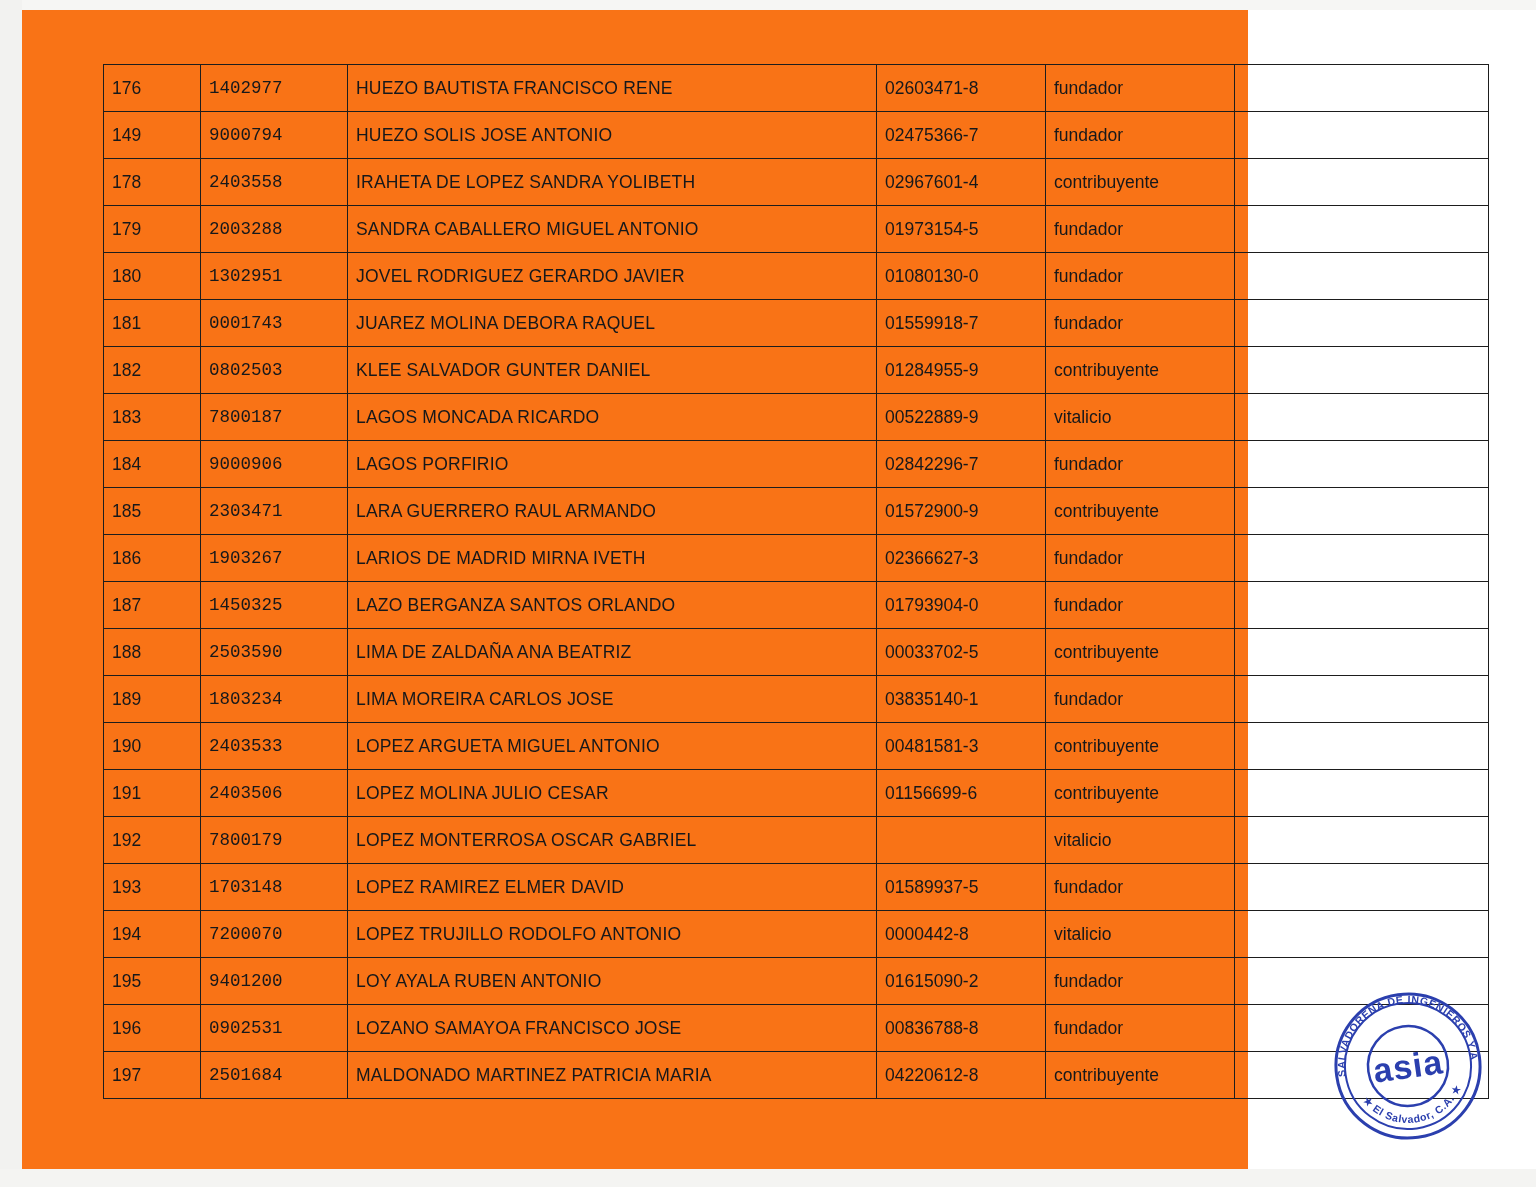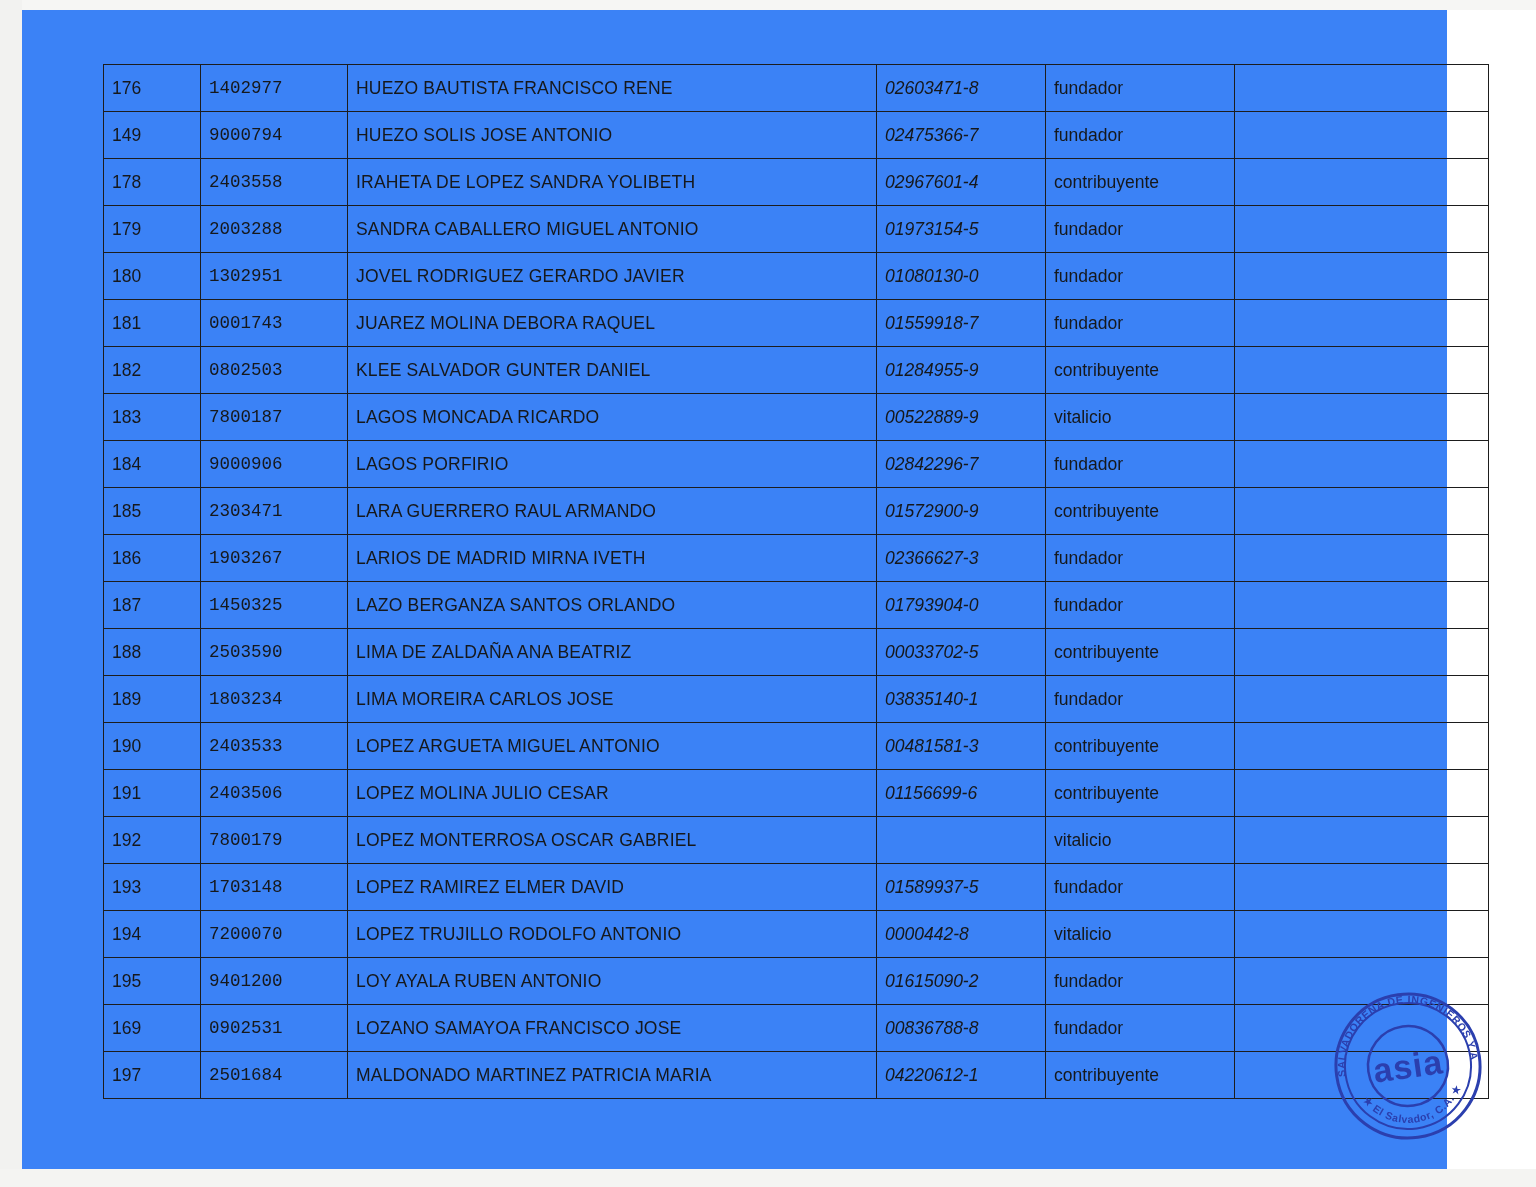--- a/index.html
+++ b/index.html
@@ -17,9 +17,9 @@
   .page {
     position: absolute;
     left: 0; top: 0;
-    width: 1447px;
+    width: 1248px;
     height: 1187px;
-    background: #3b82f6;
+    background: #f97316;
   }
   
   .scan-edge-left {

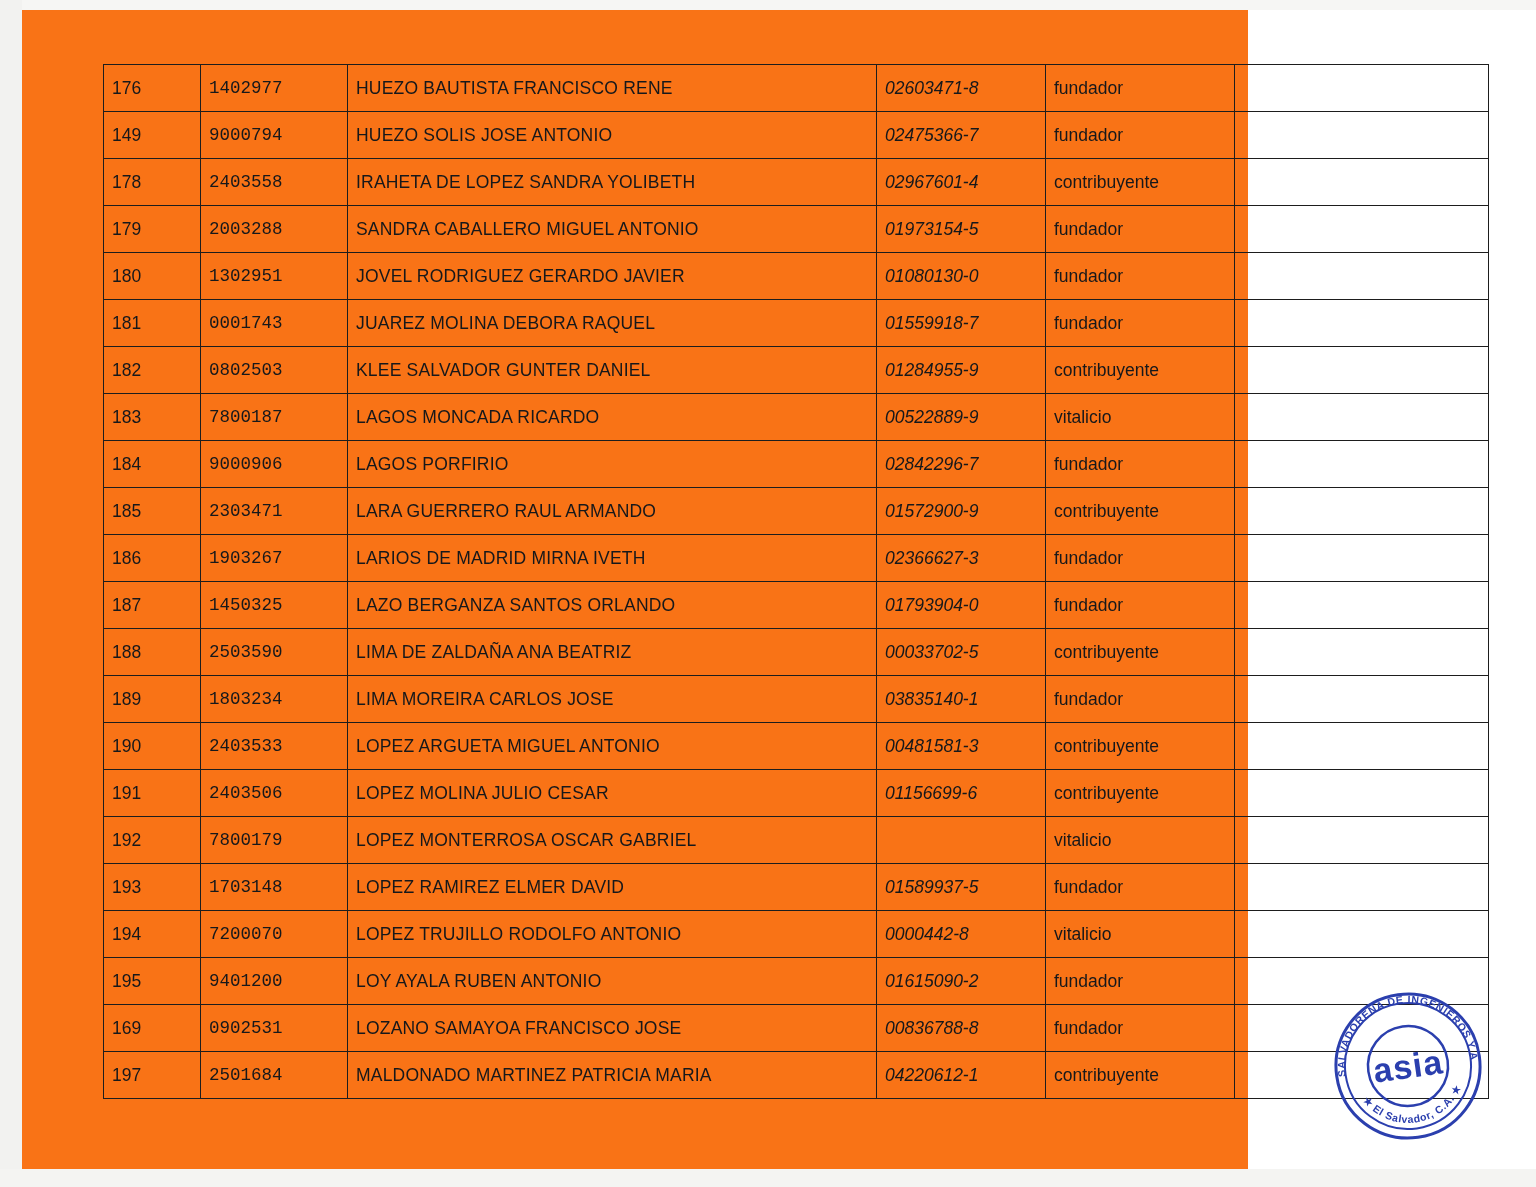--- a/index.html
+++ b/index.html
@@ -64,7 +64,7 @@
   td.c-num      { width: 88px;  padding-left: 10px; }
   td.c-code     { width: 138px; padding-left: 10px; font-family: Liberation Mono, monospace; }
   td.c-name     { width: 520px; padding-left: 12px; letter-spacing: 0.2px; }
-  td.c-nit      { width: 160px; padding-left: 10px; font-style: italic; }
+  td.c-nit      { width: 160px; padding-left: 10px; }
   td.c-type     { width: 180px; padding-left: 10px; }
   td.c-blank    { width: 245px; }
   .stamp {

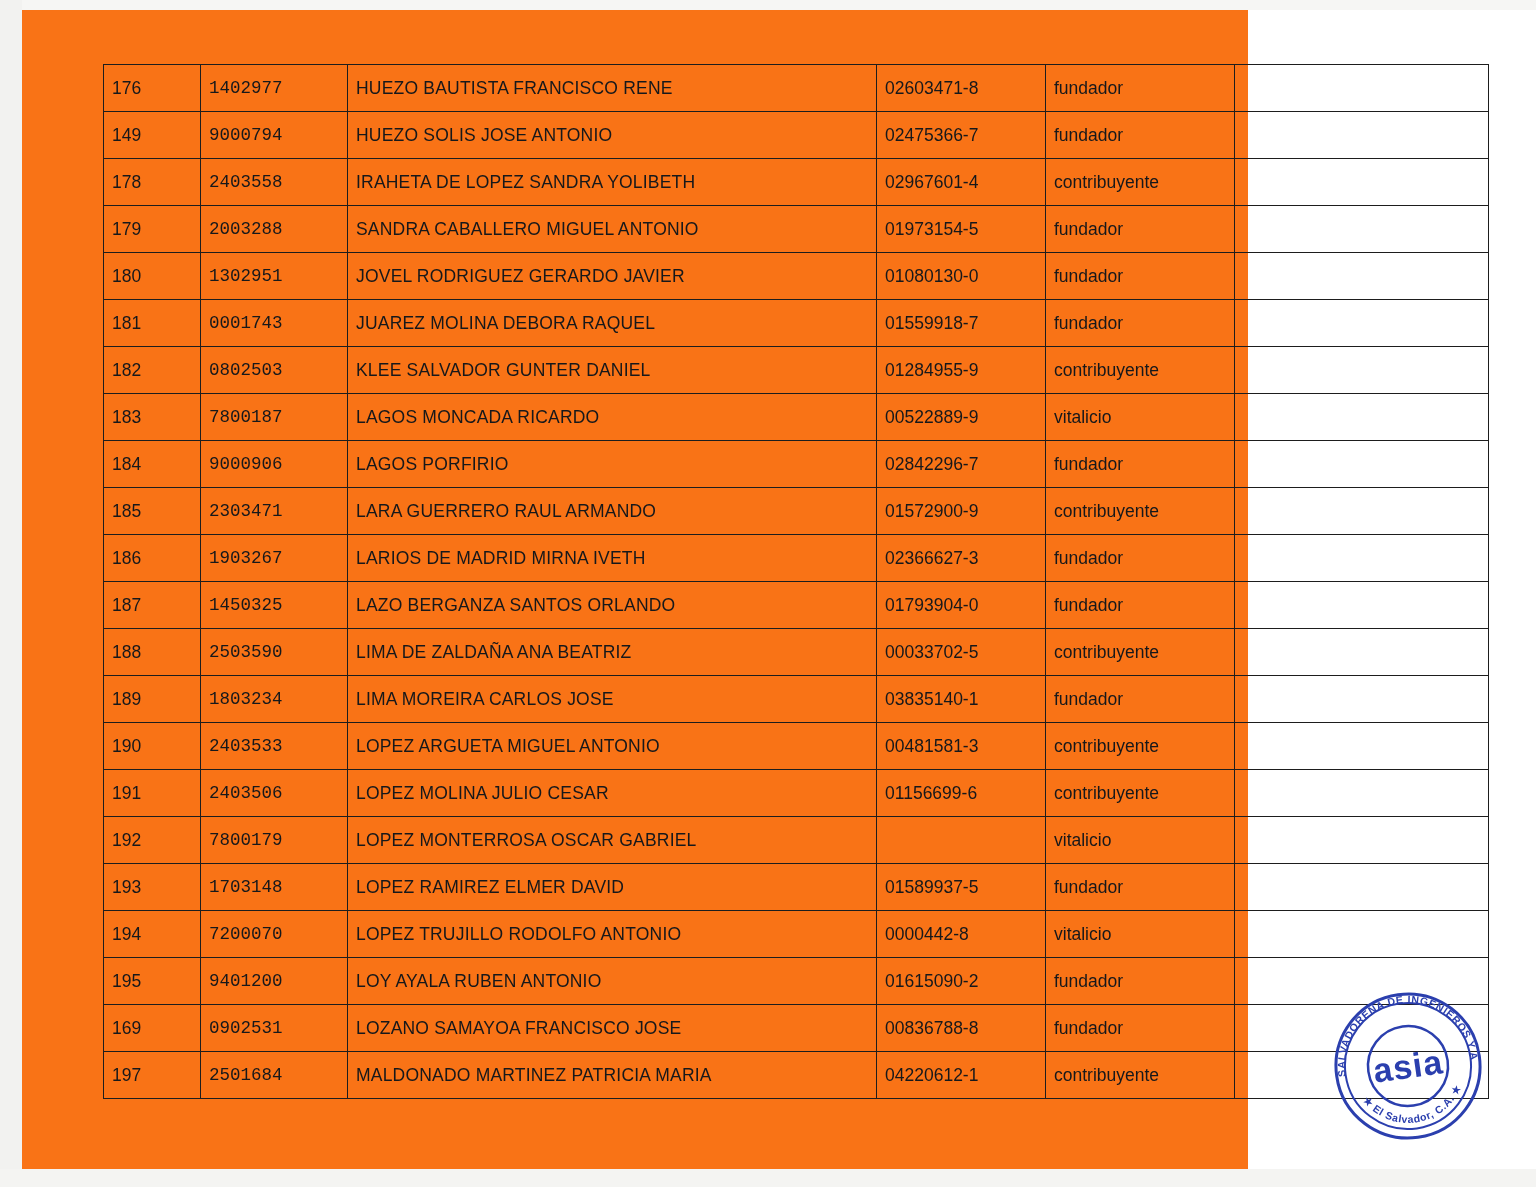--- a/index.html
+++ b/index.html
@@ -249,7 +249,7 @@
             <td class="c-blank"></td>
           </tr>
           <tr>
-            <td class="c-num">169</td>
+            <td class="c-num">196</td>
             <td class="c-code">0902531</td>
             <td class="c-name">LOZANO SAMAYOA FRANCISCO JOSE</td>
             <td class="c-nit">00836788-8</td>

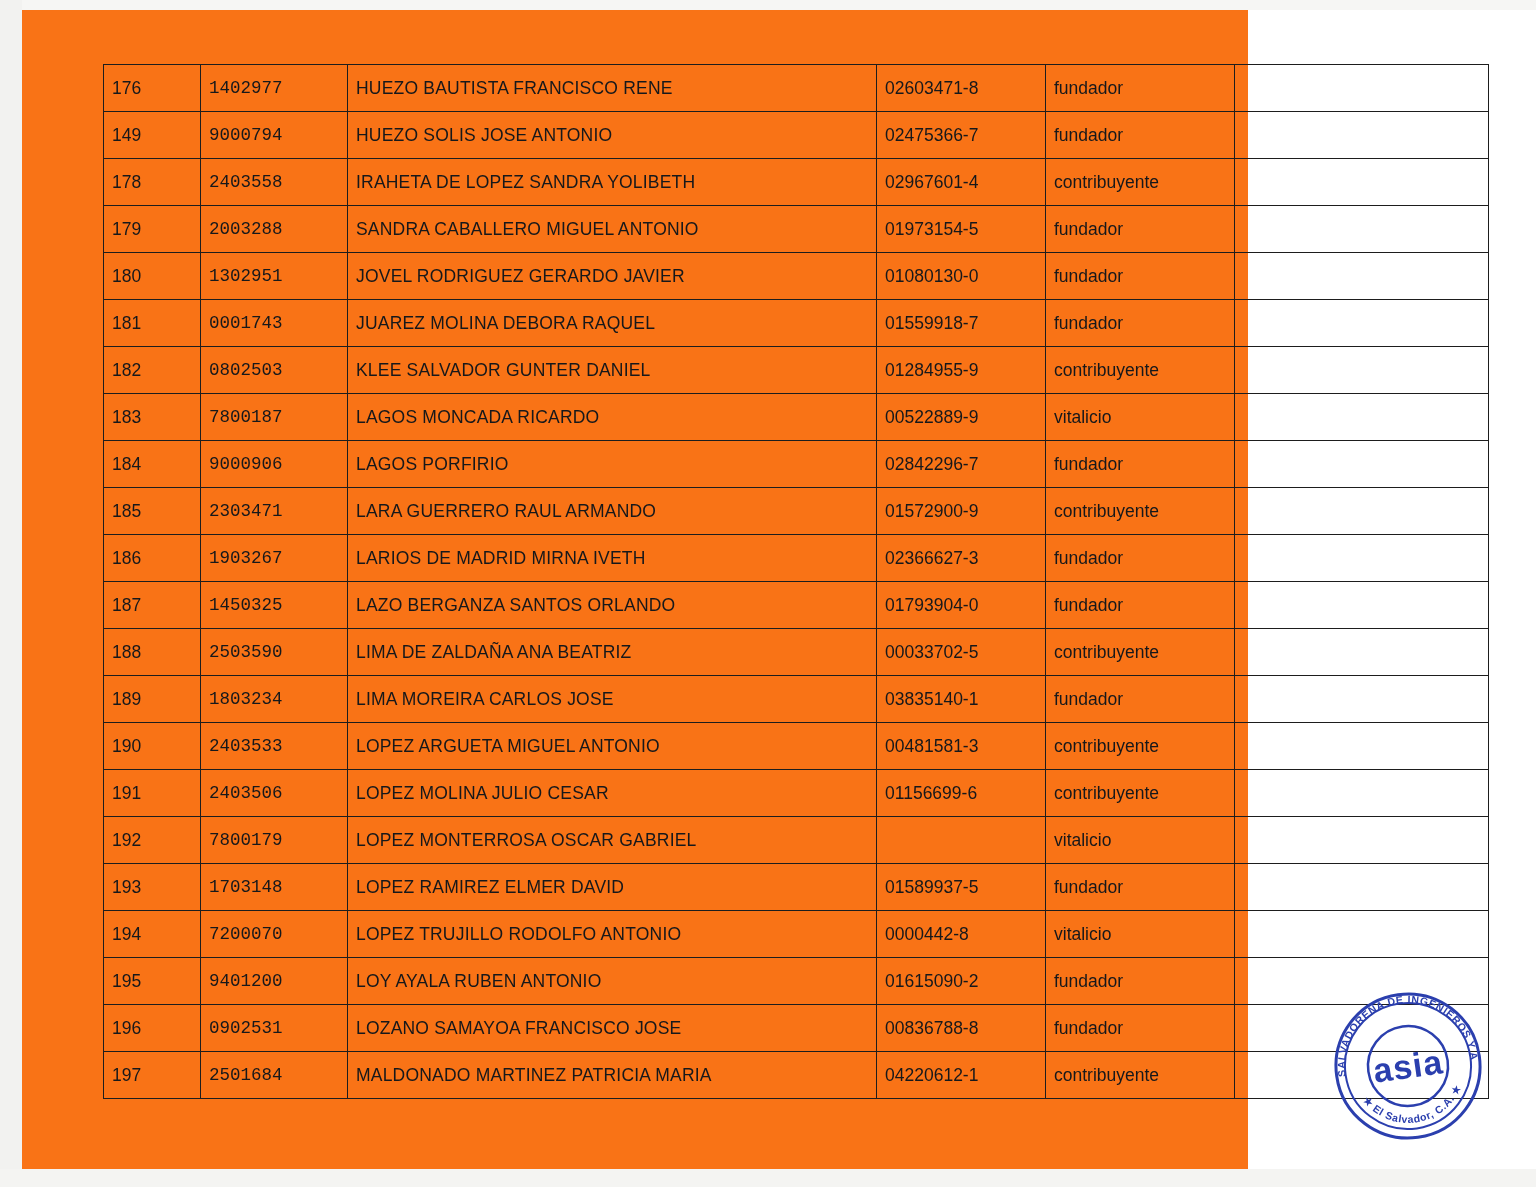--- a/index.html
+++ b/index.html
@@ -260,7 +260,7 @@
             <td class="c-num">197</td>
             <td class="c-code">2501684</td>
             <td class="c-name">MALDONADO MARTINEZ PATRICIA MARIA</td>
-            <td class="c-nit">04220612-1</td>
+            <td class="c-nit">04220612-8</td>
             <td class="c-type">contribuyente</td>
             <td class="c-blank"></td>
           </tr>

